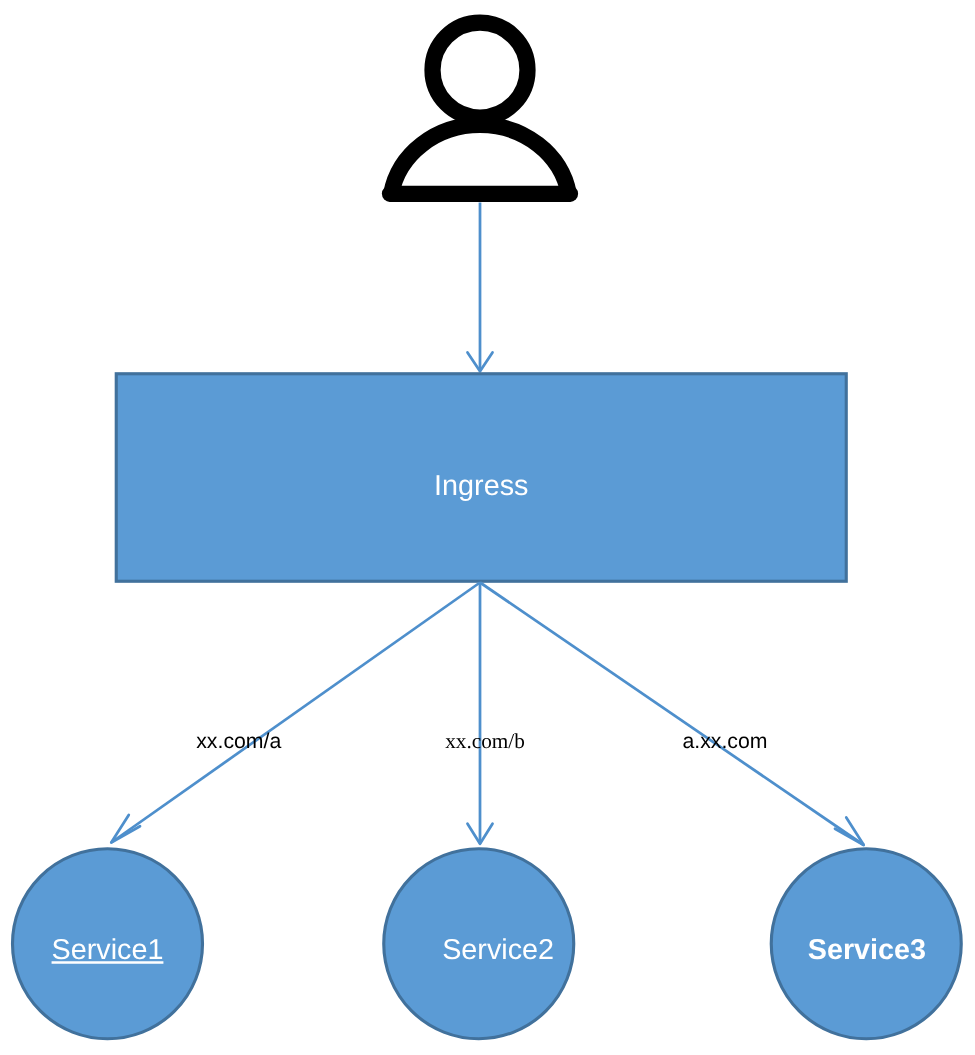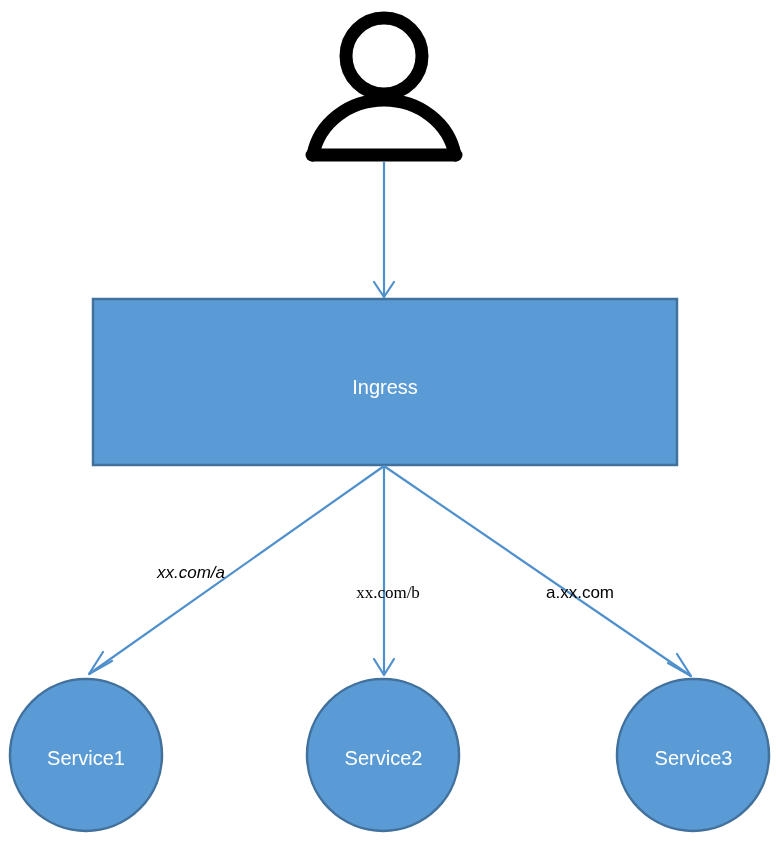--- a/index.html
+++ b/index.html
@@ -30,7 +30,7 @@
     position: absolute;
     color: #ffffff;
     font-family: "Liberation Sans", sans-serif;
-    font-size: 20px;
+    font-size: 23px;
     line-height: 1;
     white-space: nowrap;
     text-align: center;

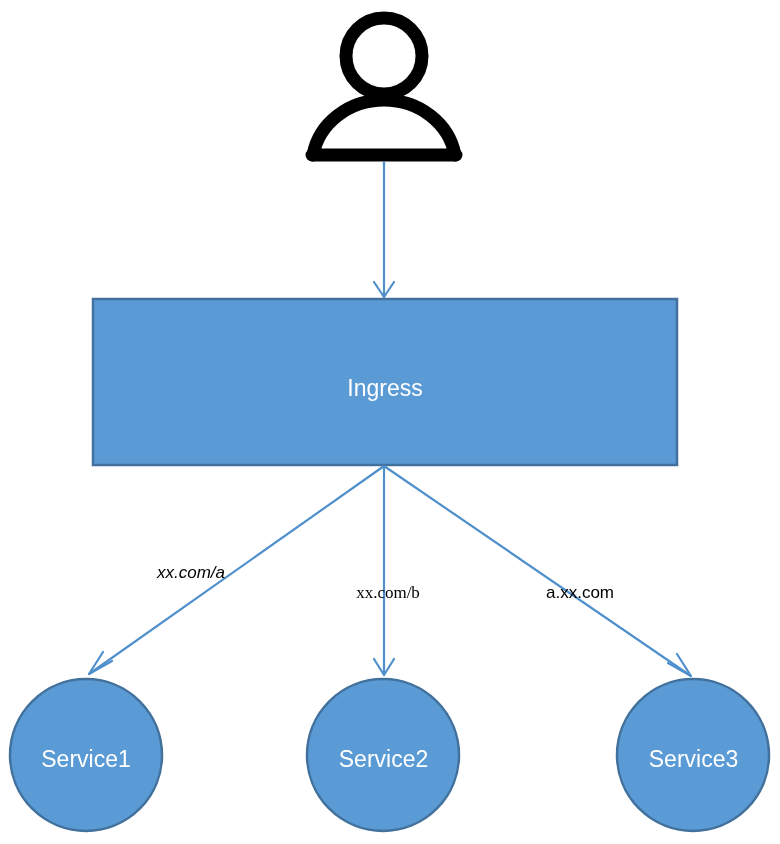--- a/index.html
+++ b/index.html
@@ -54,7 +54,7 @@
   .svc1-label { left: 10px;  top: 748px; width: 152px; }
   .svc2-label { left: 307px; top: 748px; width: 153px; }
   .svc3-label { left: 617px; top: 748px; width: 153px; }
-  .lbl-a { left: 136px; top: 564px; width: 110px; font-style: italic; }
+  .lbl-a { left: 136px; top: 584px; width: 110px; }
   .lbl-b { left: 333px; top: 584px; width: 110px; font-family: Liberation Serif, serif; }
   .lbl-c { left: 525px; top: 584px; width: 110px; text-align: center; }
 </style>

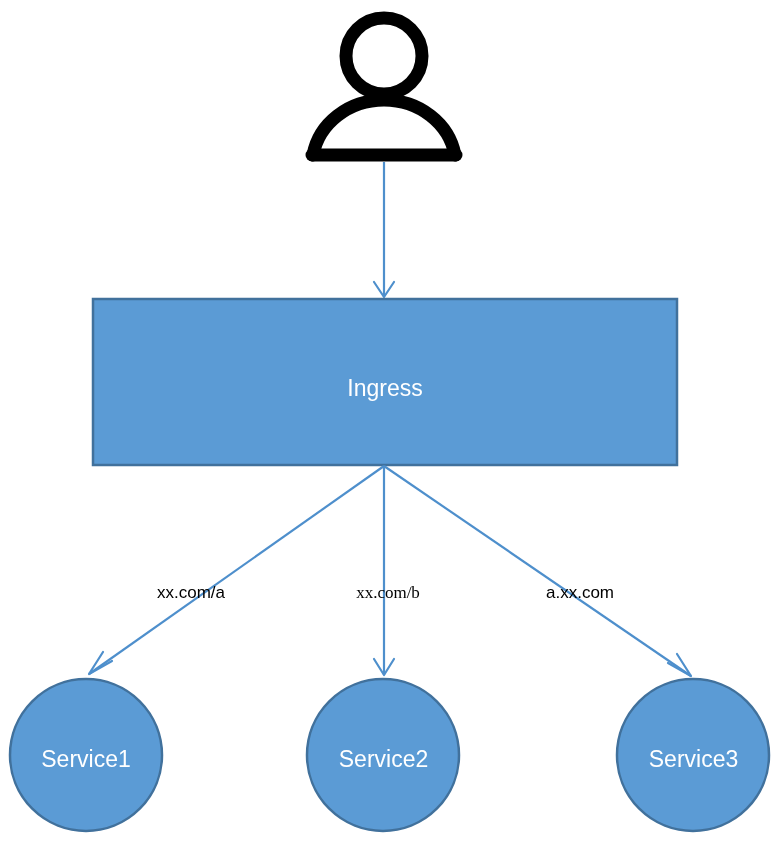--- a/index.html
+++ b/index.html
@@ -51,7 +51,7 @@
     top: 377px;
     width: 584px;
   }
-  .svc1-label { left: 10px;  top: 748px; width: 152px; }
+  .svc1-label { left: 10px;  top: 748px; width: 152px; text-decoration: underline; }
   .svc2-label { left: 307px; top: 748px; width: 153px; }
   .svc3-label { left: 617px; top: 748px; width: 153px; }
   .lbl-a { left: 136px; top: 584px; width: 110px; }

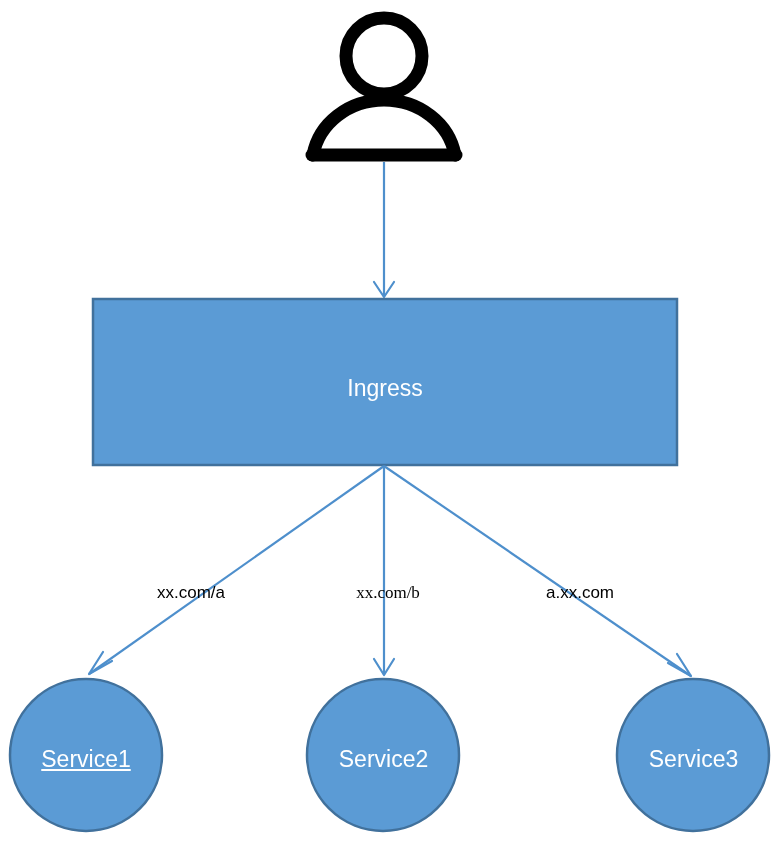--- a/index.html
+++ b/index.html
@@ -52,7 +52,7 @@
     width: 584px;
   }
   .svc1-label { left: 10px;  top: 748px; width: 152px; text-decoration: underline; }
-  .svc2-label { left: 307px; top: 748px; width: 153px; }
+  .svc2-label { left: 322px; top: 748px; width: 153px; }
   .svc3-label { left: 617px; top: 748px; width: 153px; }
   .lbl-a { left: 136px; top: 584px; width: 110px; }
   .lbl-b { left: 333px; top: 584px; width: 110px; font-family: Liberation Serif, serif; }

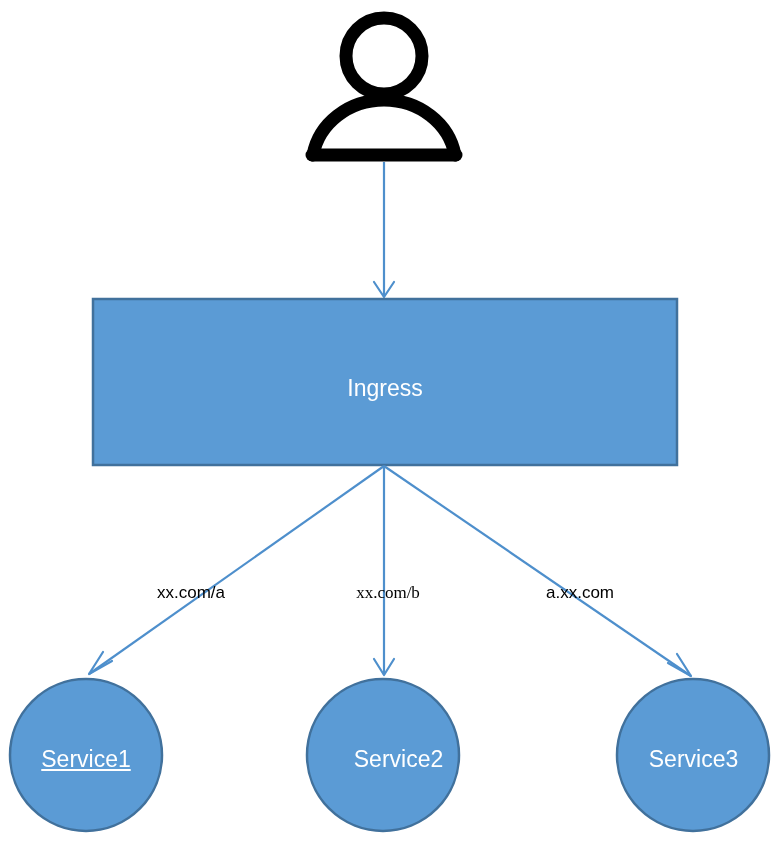--- a/index.html
+++ b/index.html
@@ -53,7 +53,7 @@
   }
   .svc1-label { left: 10px;  top: 748px; width: 152px; text-decoration: underline; }
   .svc2-label { left: 322px; top: 748px; width: 153px; }
-  .svc3-label { left: 617px; top: 748px; width: 153px; }
+  .svc3-label { left: 617px; top: 748px; width: 153px; font-weight: bold; }
   .lbl-a { left: 136px; top: 584px; width: 110px; }
   .lbl-b { left: 333px; top: 584px; width: 110px; font-family: Liberation Serif, serif; }
   .lbl-c { left: 525px; top: 584px; width: 110px; text-align: center; }

